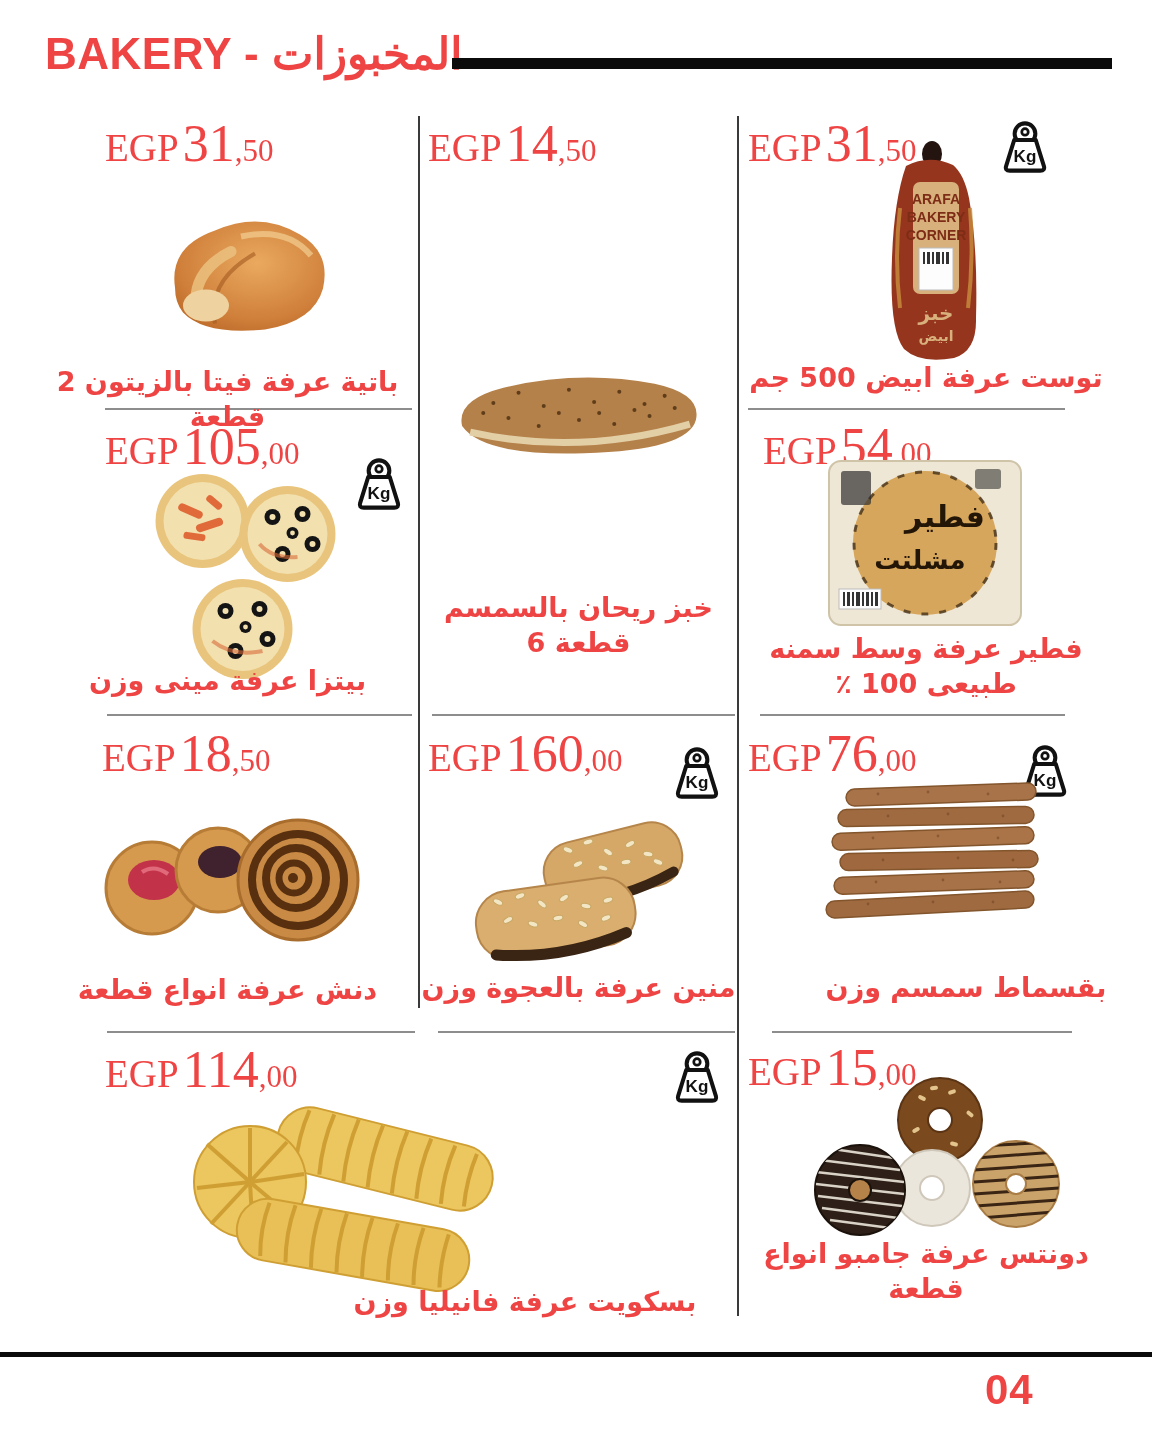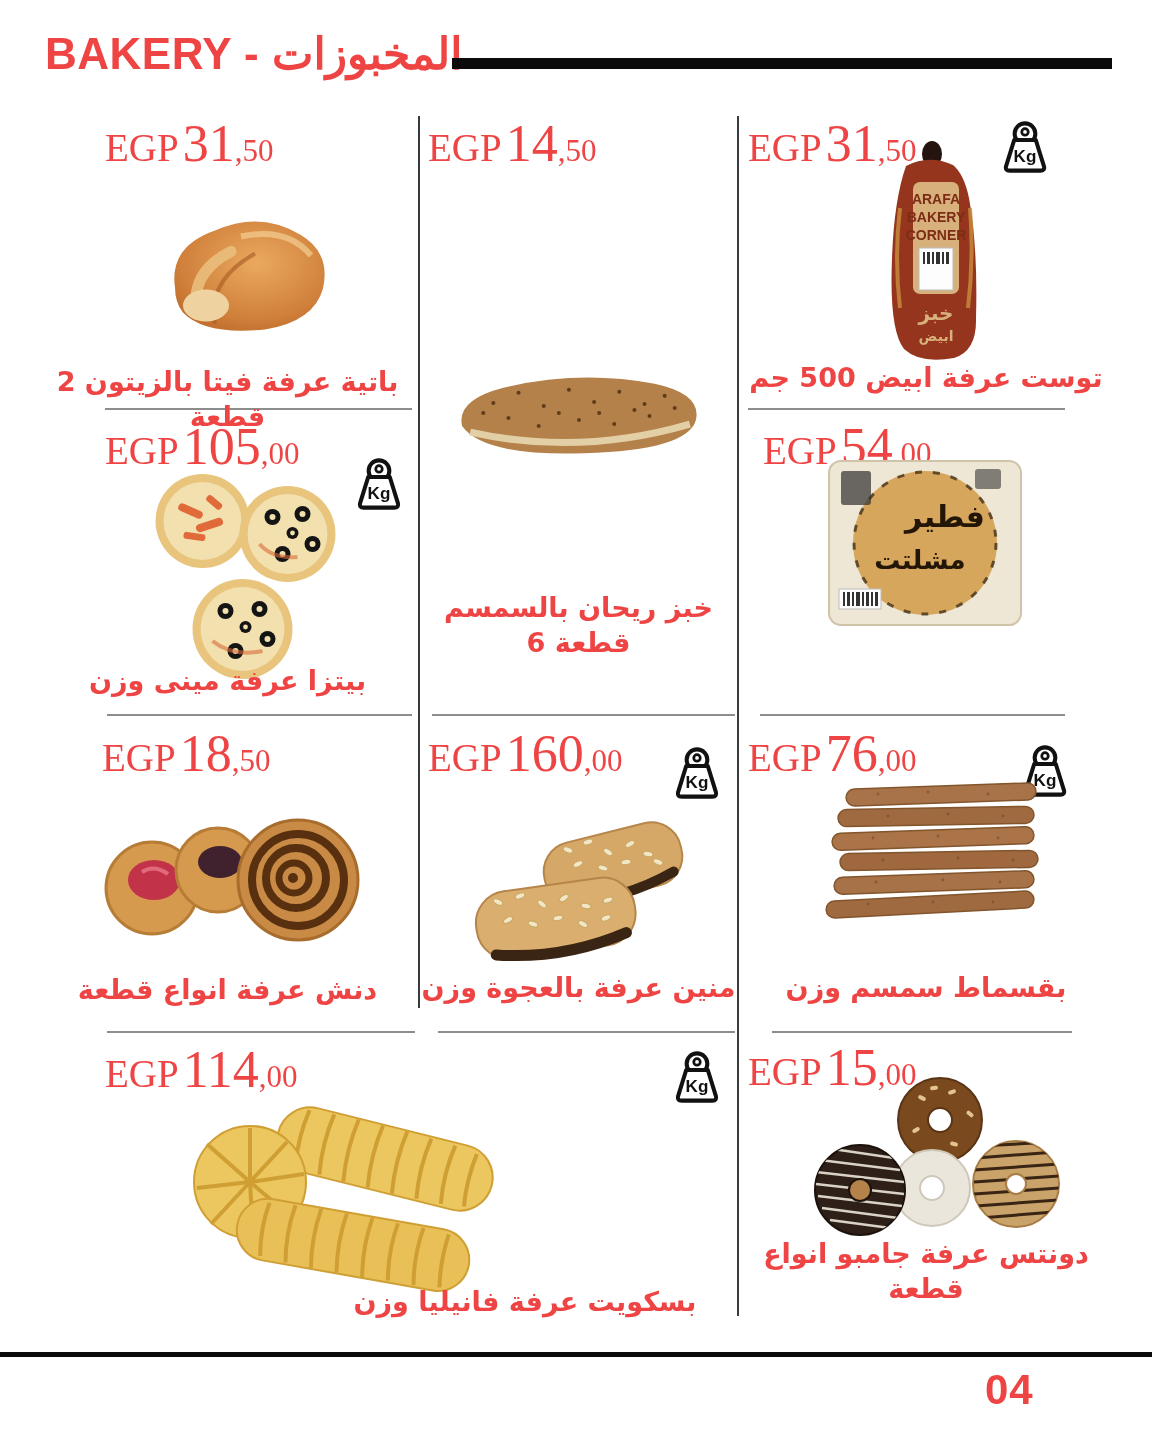--- a/index.html
+++ b/index.html
@@ -239,6 +239,10 @@
         </g>
       </svg>
     </div>
+    <div class="label" style="top:214px;" dir="rtl">
+      <span>فطير عرفة وسط سمنه</span><br>
+      <span>طبيعى 100 ٪</span>
+    </div>
   </div>
 
   <div class="card" style="left:40px;top:720px;width:375px;height:308px;">

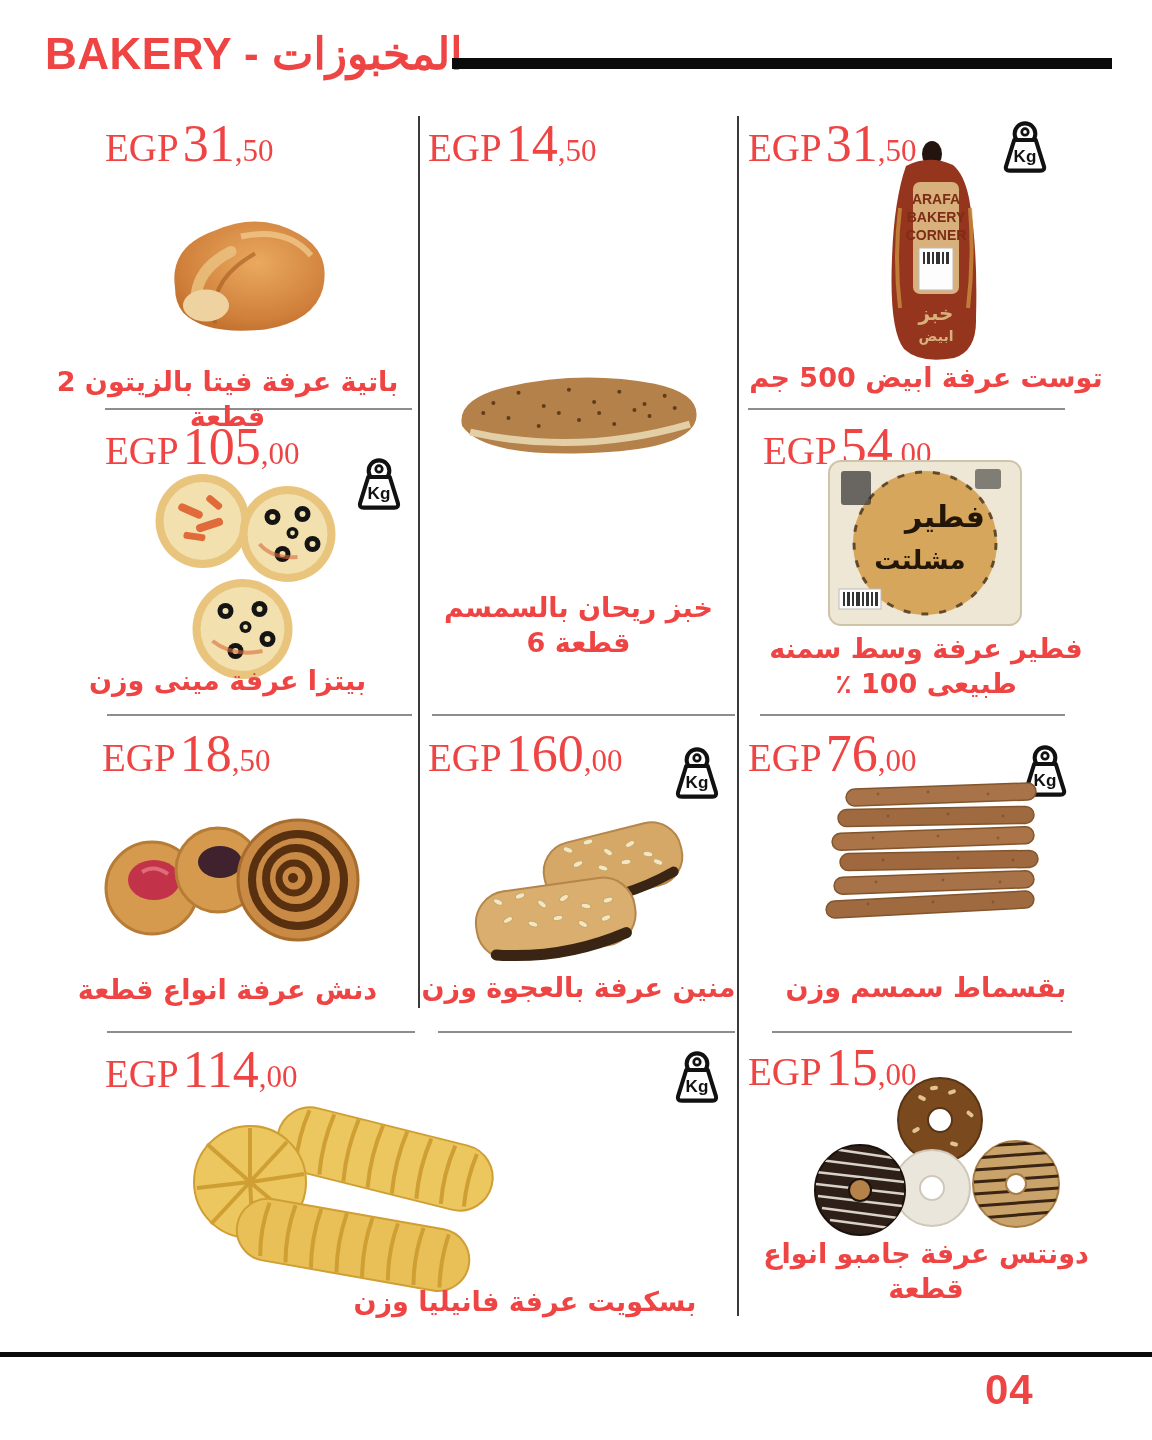--- a/index.html
+++ b/index.html
@@ -362,7 +362,7 @@
         </g>
       </svg>
     </div>
-    <div class="label" style="top:250px;" dir="rtl">بقسماط سمسم وزن</div>
+    <div class="label" style="top:250px;padding-left:40px;" dir="rtl">بقسماط سمسم وزن</div>
   </div>
 
   <div class="card" style="left:40px;top:1036px;width:697px;height:300px;">

